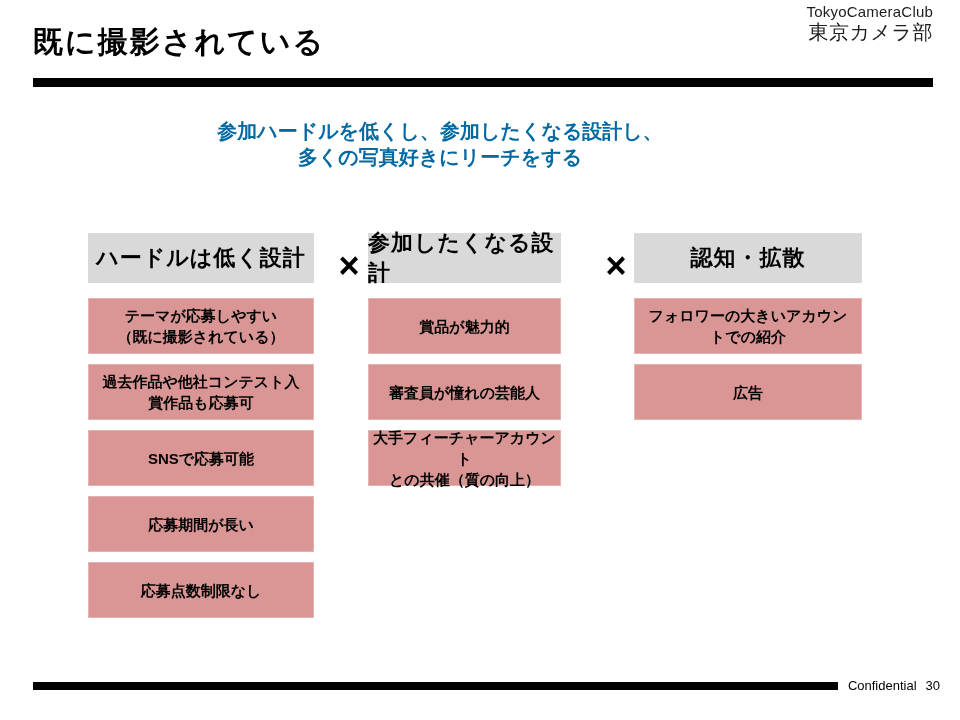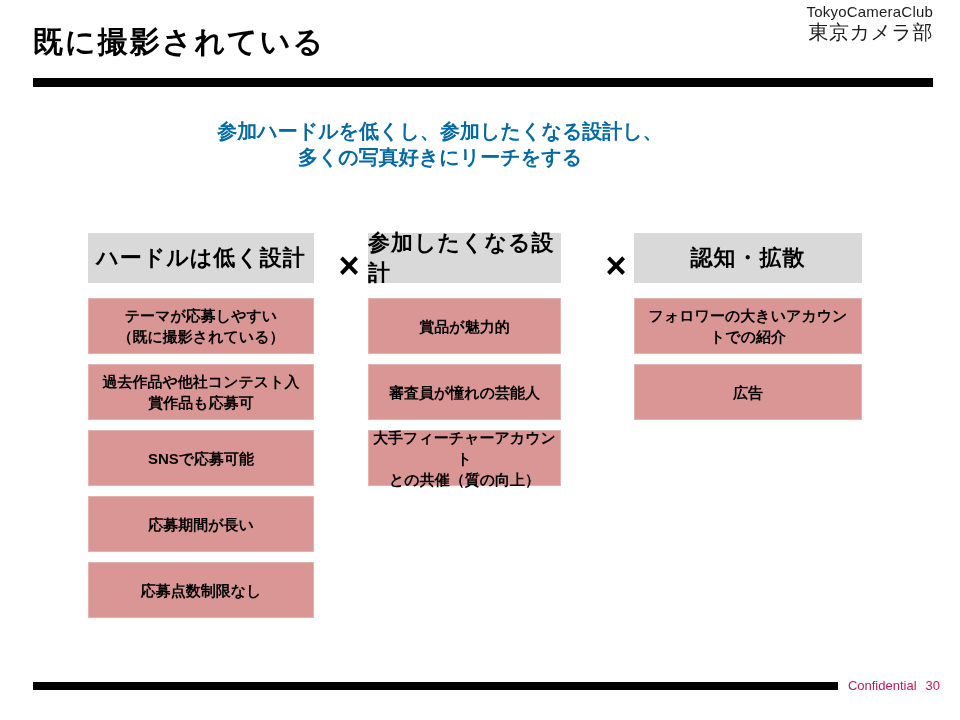--- a/index.html
+++ b/index.html
@@ -136,7 +136,7 @@
     right: 20px;
     top: 678px;
     font-size: 13px;
-    color: #be185d;
+    color: #000000;
     white-space: nowrap;
   }
   .confidential .page { margin-left: 9px; }

